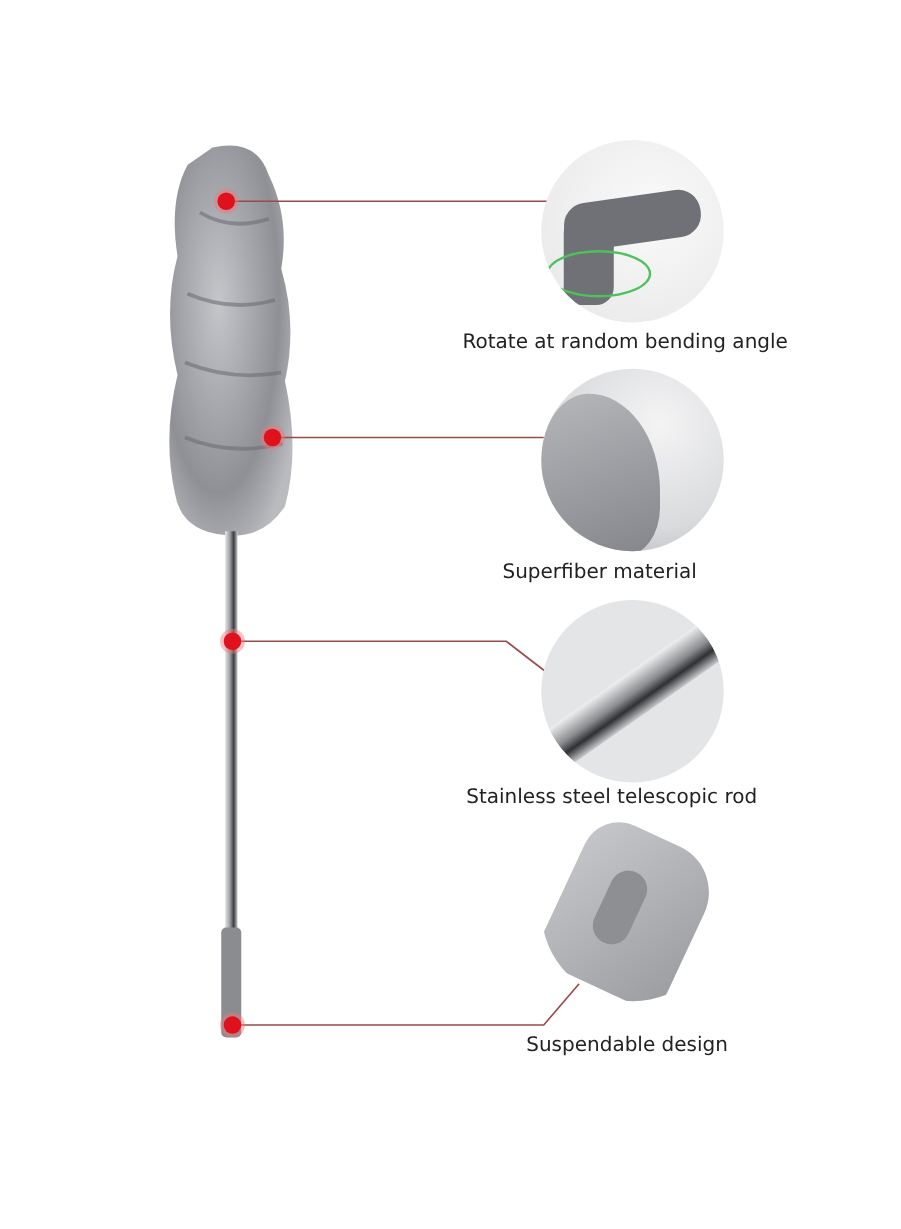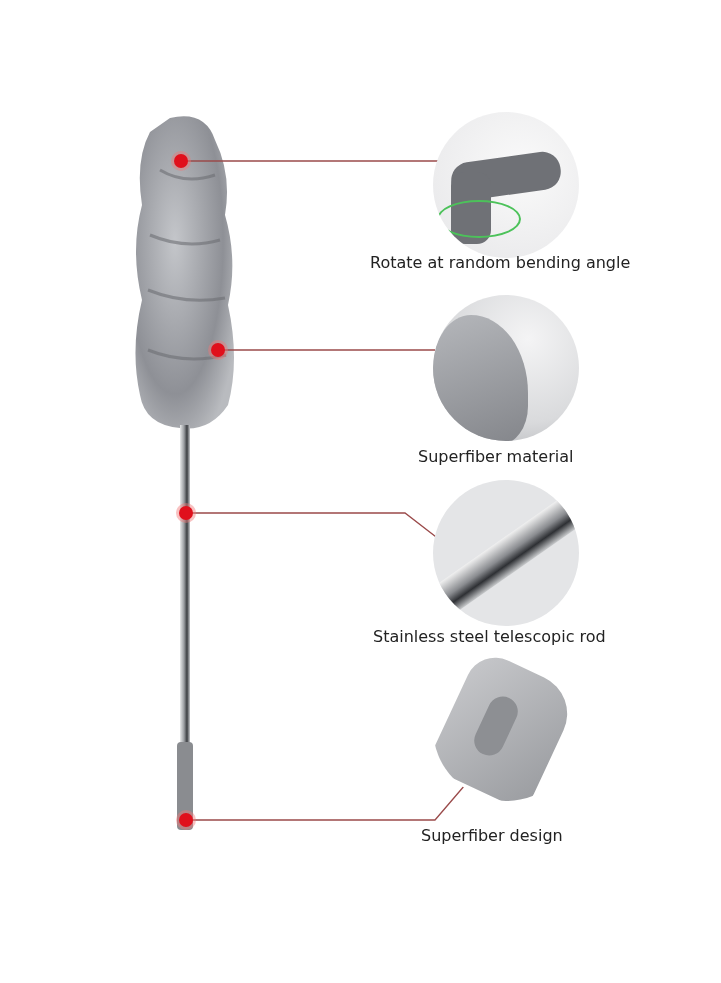--- a/index.html
+++ b/index.html
@@ -54,7 +54,7 @@
   <div class="abs" style="left:18px;top:60px;width:40px;height:72px;background:#6f7176;border-radius:14px;"></div>
   <div class="abs" style="left:4px;top:88px;width:80px;height:34px;border:2px solid #4cc25a;border-radius:50%;"></div>
 </div>
-<div class="label" style="left:370px;top:253px">Rotate at random bending angle</div>
+<div class="label" style="left:370px;top:263px">Rotate at random bending angle</div>
 
 <div class="circ" style="left:433px;top:295px;width:146px;height:146px;background:radial-gradient(circle at 65% 30%,#f4f4f5,#d9dadc 60%,#a9abaf);">
   <div class="abs" style="left:0;top:20px;width:95px;height:130px;background:linear-gradient(160deg,#b5b7bb,#83858a);border-radius:40% 60% 30% 50%;"></div>

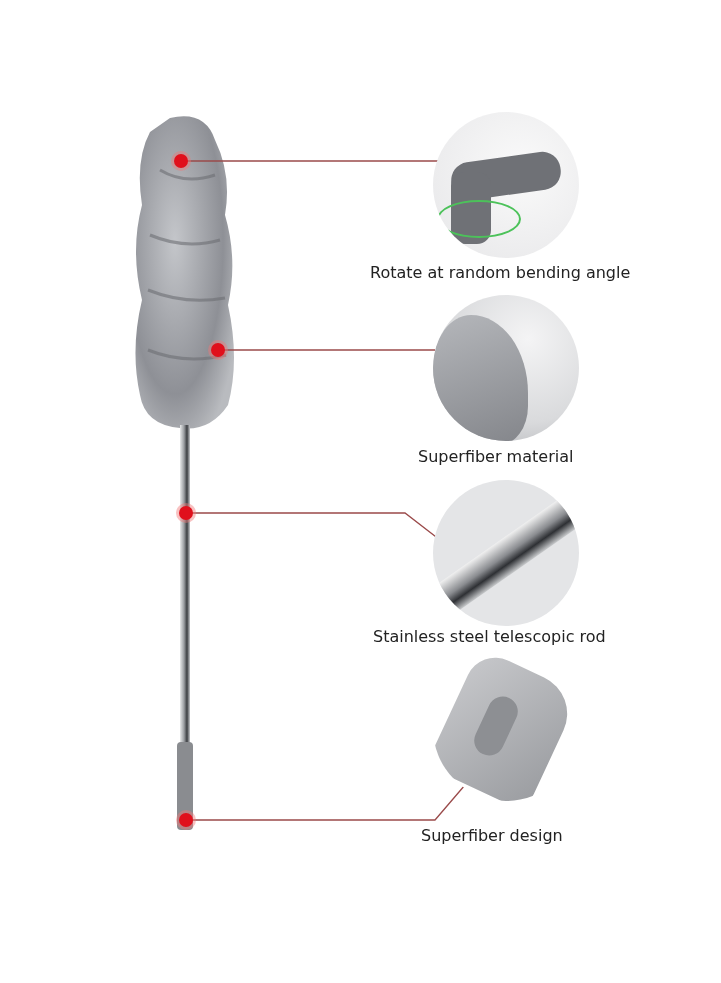--- a/index.html
+++ b/index.html
@@ -59,7 +59,7 @@
 <div class="circ" style="left:433px;top:295px;width:146px;height:146px;background:radial-gradient(circle at 65% 30%,#f4f4f5,#d9dadc 60%,#a9abaf);">
   <div class="abs" style="left:0;top:20px;width:95px;height:130px;background:linear-gradient(160deg,#b5b7bb,#83858a);border-radius:40% 60% 30% 50%;"></div>
 </div>
-<div class="label" style="left:418px;top:447px">Superfiber material</div>
+<div class="label" style="left:402px;top:447px">Superfiber material</div>
 
 <div class="circ" style="left:433px;top:480px;width:146px;height:146px;background:#e4e5e7;">
   <div class="abs" style="left:-20px;top:55px;width:200px;height:34px;background:linear-gradient(#f0f0f0,#8a8c90 45%,#2e3034 70%,#c9cbcd);transform:rotate(-35deg);"></div>

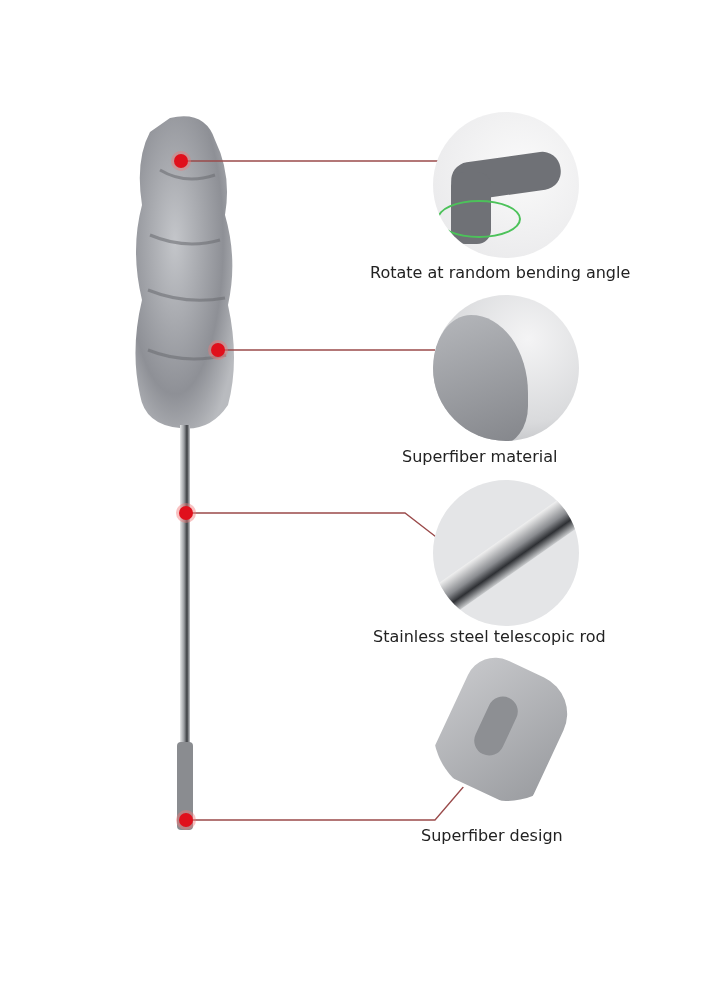--- a/index.html
+++ b/index.html
@@ -70,6 +70,6 @@
   <div class="abs" style="left:15px;top:10px;width:110px;height:130px;background:linear-gradient(120deg,#c7c8cb,#9a9ca0);border-radius:30px 40px 20px 20px;transform:rotate(25deg);"></div>
   <div class="abs" style="left:48px;top:40px;width:30px;height:62px;background:#8d8f93;border-radius:15px;transform:rotate(25deg);"></div>
 </div>
-<div class="label" style="left:421px;top:826px">Superfiber design</div>
+<div class="label" style="left:421px;top:826px">Suspendable design</div>
 
 </body></html>

